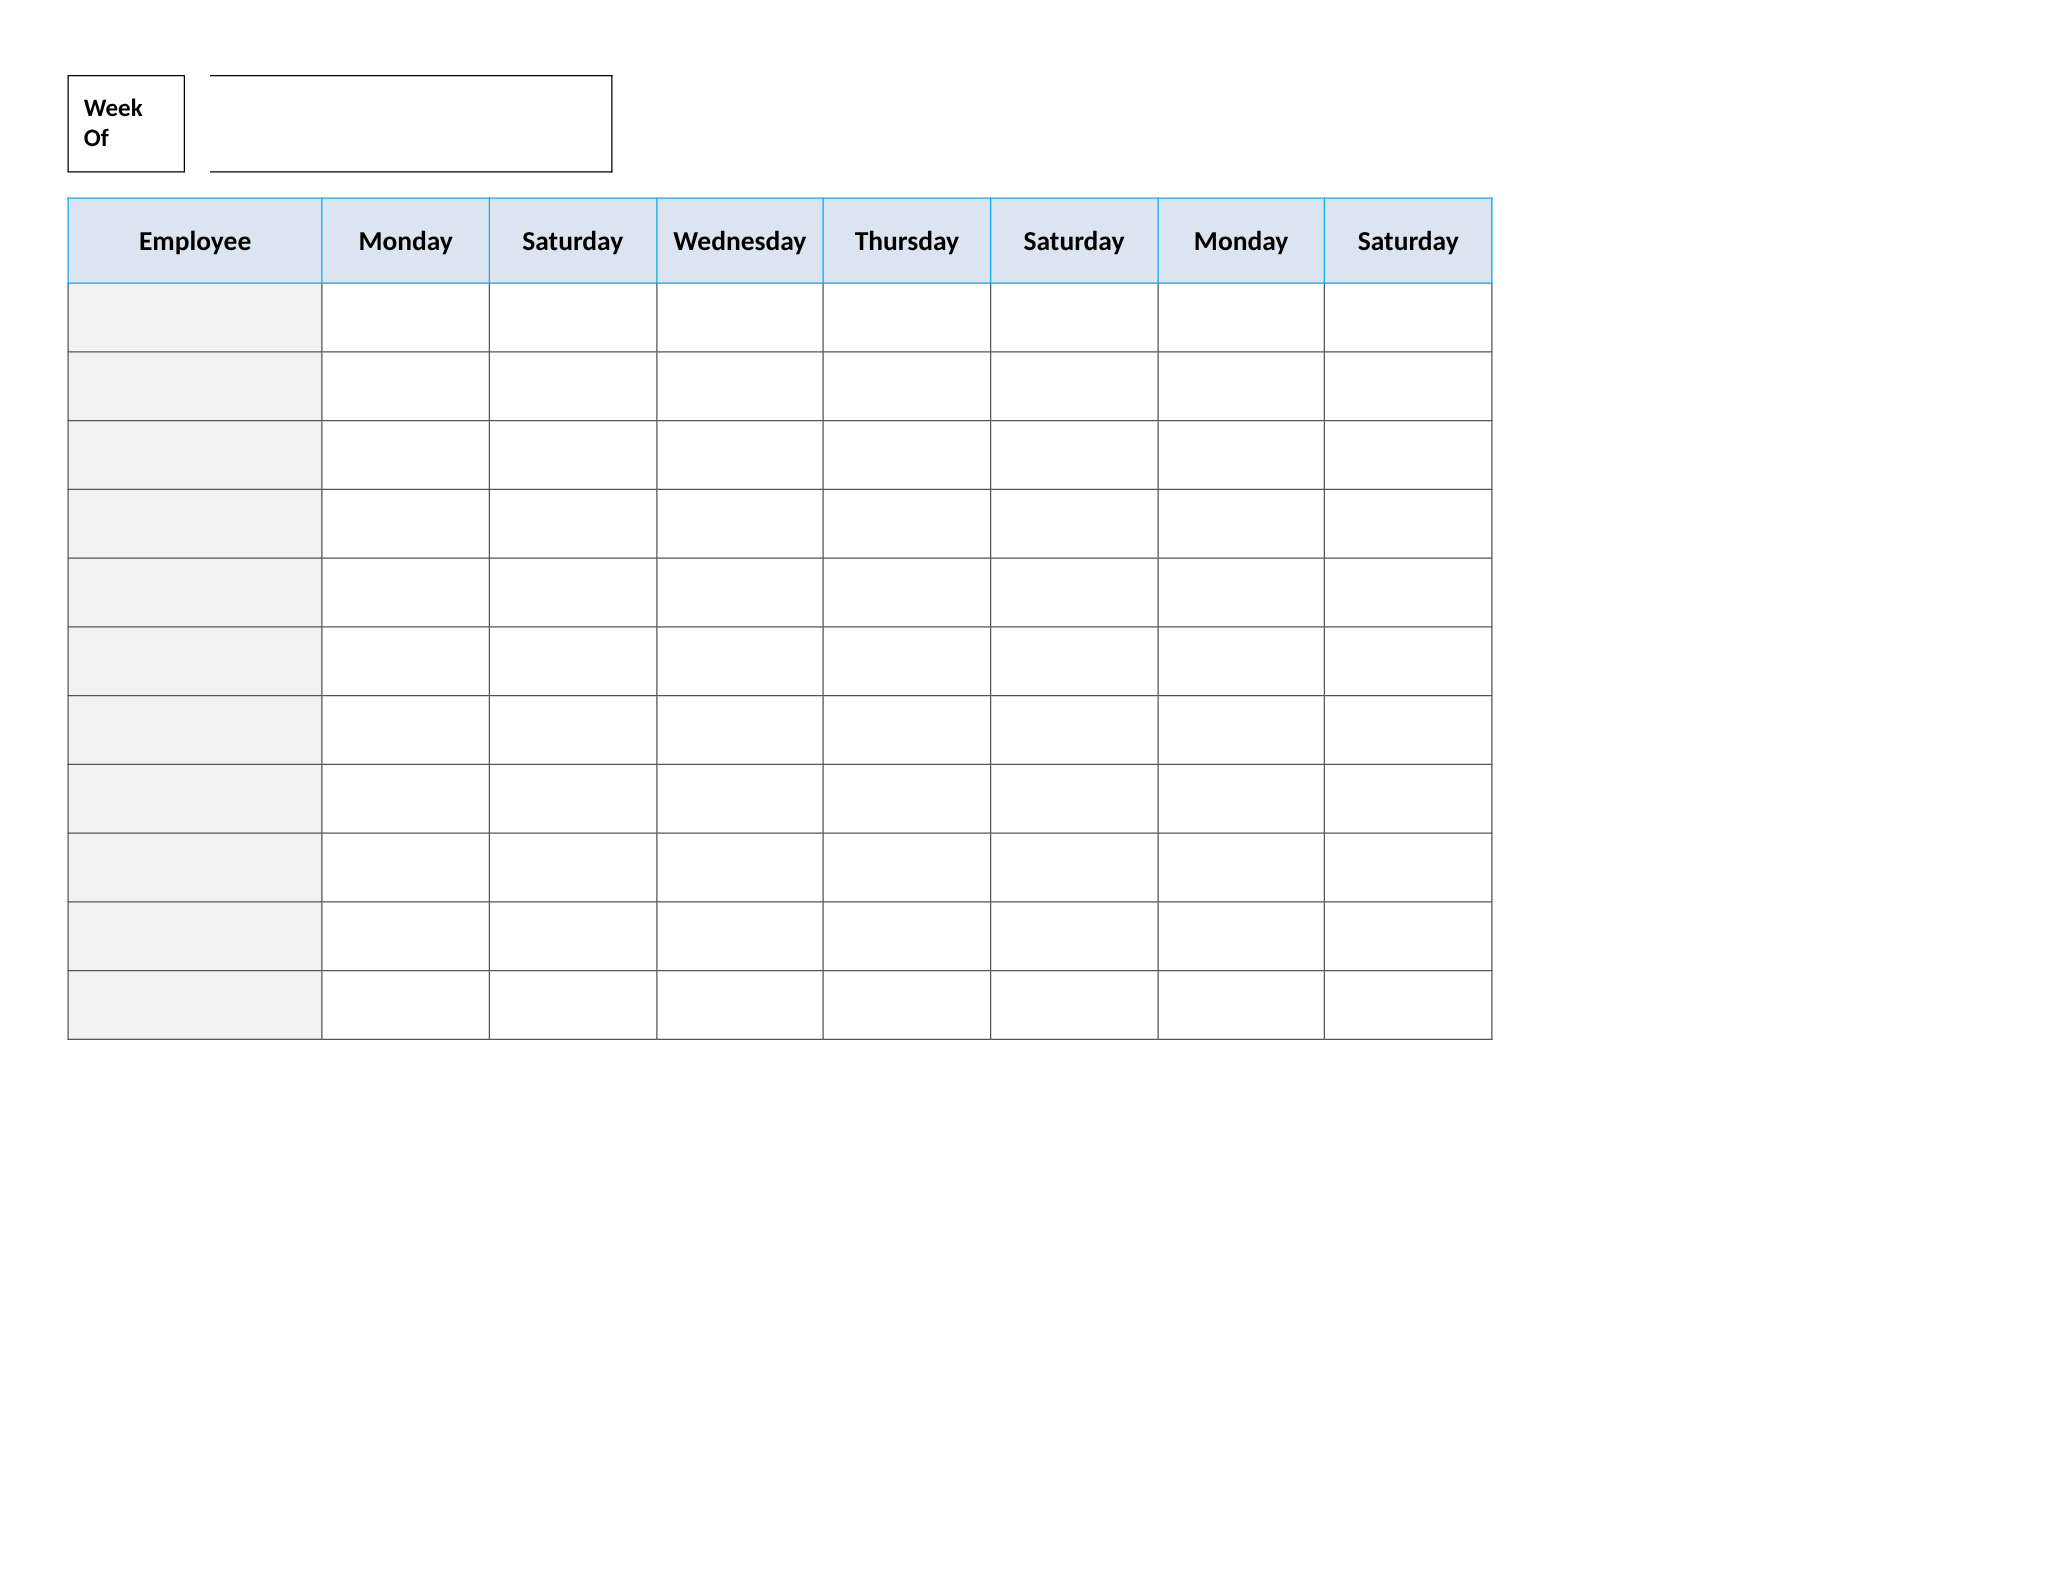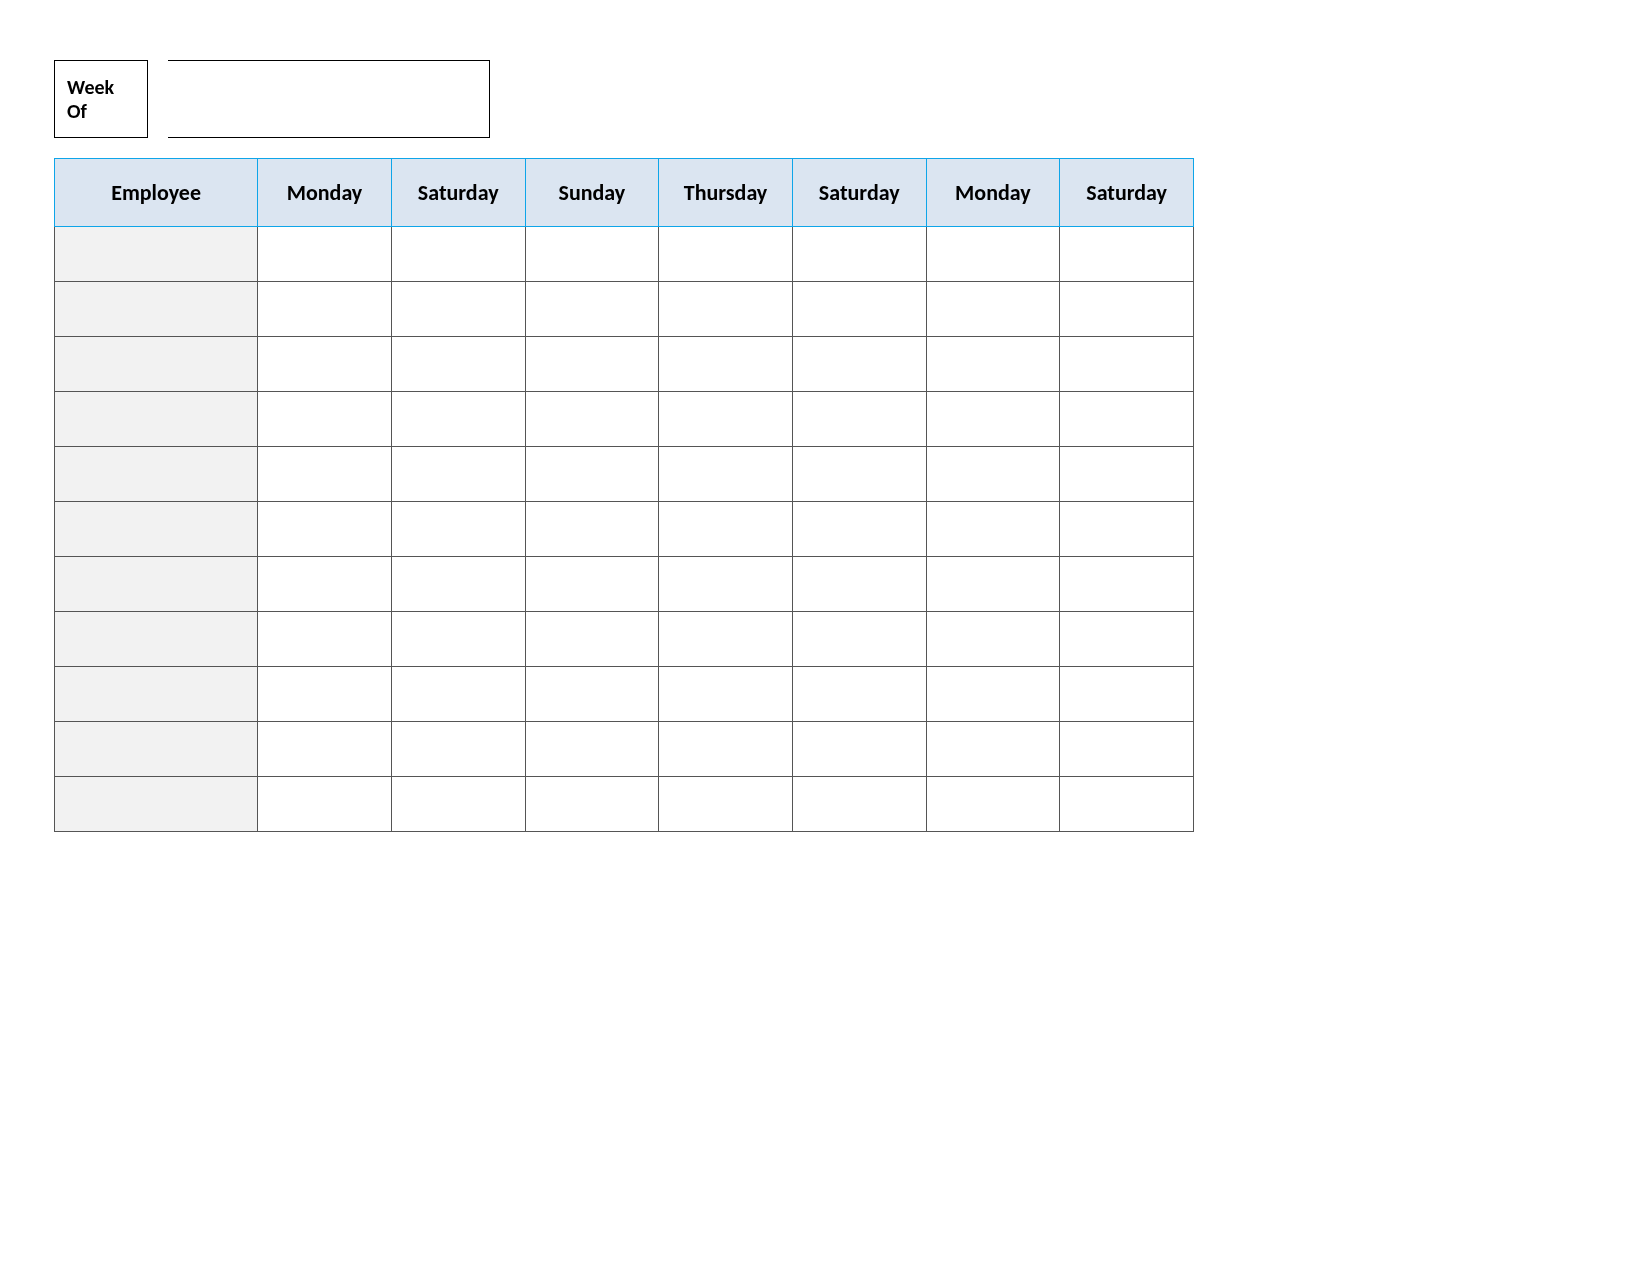--- a/index.html
+++ b/index.html
@@ -74,7 +74,7 @@
       <th class="emp-head">Employee</th>
       <th class="day-head">Monday</th>
       <th class="day-head">Saturday</th>
-      <th class="day-head">Sunday</th>
+      <th class="day-head">Wednesday</th>
       <th class="day-head">Thursday</th>
       <th class="day-head">Saturday</th>
       <th class="day-head">Monday</th>

